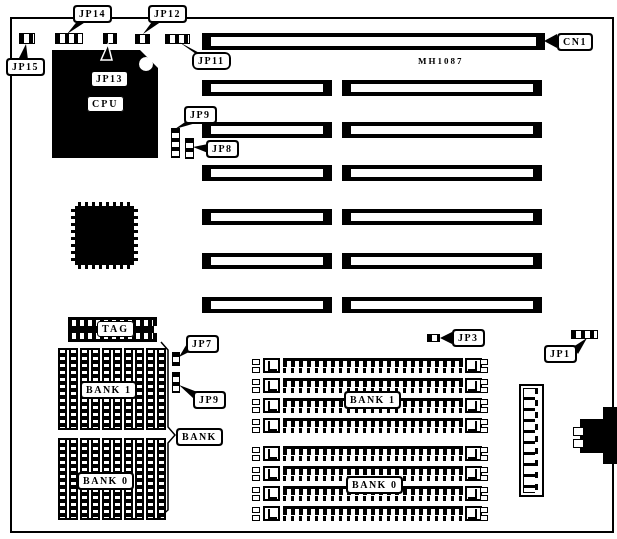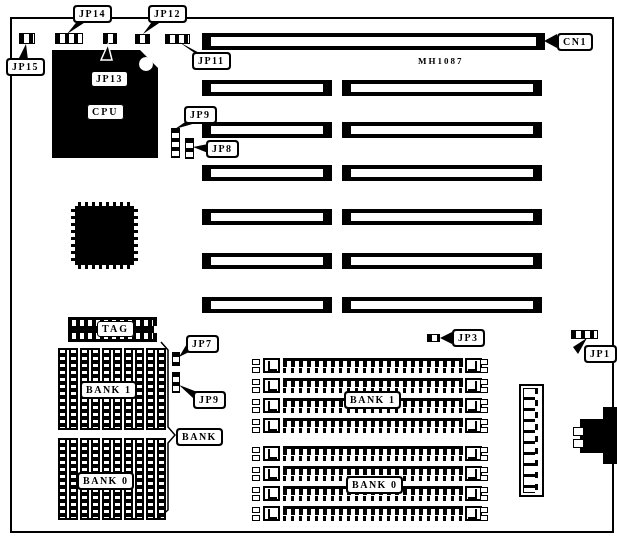--- a/index.html
+++ b/index.html
@@ -171,7 +171,7 @@
   <div class="callout" style="left:148px;top:5px;">JP12</div>
   <div class="callout" style="left:6px;top:58px;">JP15</div>
   <div class="callout" style="left:90px;top:70px;">JP13</div>
-  <div class="callout" style="left:192px;top:52px;">JP11</div>
+  <div class="callout" style="left:192px;top:52px;border-radius:6px;">JP11</div>
   <div class="callout" style="left:557px;top:33px;">CN1</div>
   <div class="callout" style="left:184px;top:106px;">JP9</div>
   <div class="callout" style="left:206px;top:140px;">JP8</div>

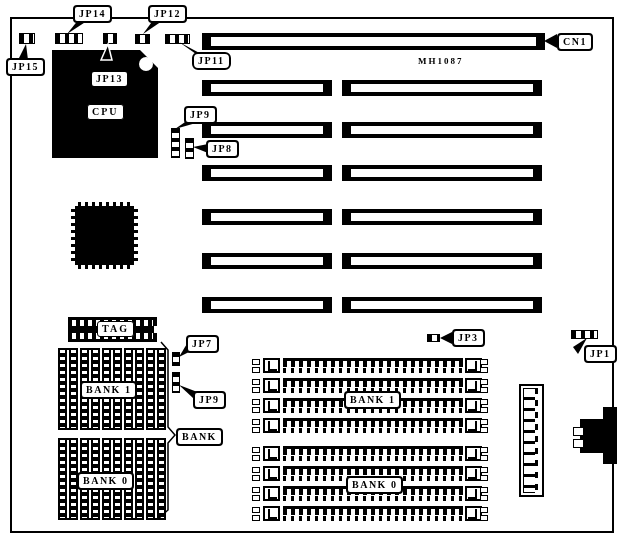--- a/index.html
+++ b/index.html
@@ -175,7 +175,7 @@
   <div class="callout" style="left:557px;top:33px;">CN1</div>
   <div class="callout" style="left:184px;top:106px;">JP9</div>
   <div class="callout" style="left:206px;top:140px;">JP8</div>
-  <div class="callout small" style="left:87px;top:104px;">CPU</div>
+  <div class="callout small" style="left:87px;top:96px;">CPU</div>
   <div class="callout small" style="left:97px;top:321px;">TAG</div>
   <div class="callout" style="left:186px;top:335px;">JP7</div>
   <div class="callout" style="left:193px;top:391px;">JP9</div>

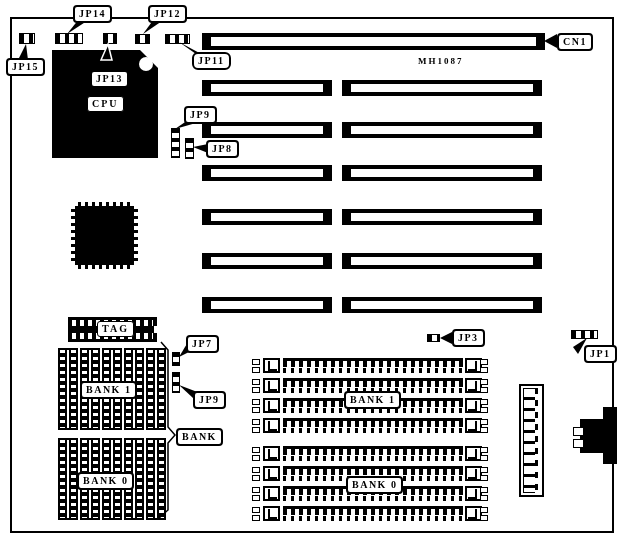--- a/index.html
+++ b/index.html
@@ -183,7 +183,7 @@
   <div class="callout" style="left:80px;top:381px;">BANK 1</div>
   <div class="callout" style="left:77px;top:472px;">BANK 0</div>
   <div class="callout" style="left:452px;top:329px;">JP3</div>
-  <div class="callout" style="left:544px;top:345px;margin-left:40px;">JP1</div>
+  <div class="callout" style="left:544px;top:345px;">JP1</div>
   <div class="callout" style="left:344px;top:391px;">BANK 1</div>
   <div class="callout" style="left:346px;top:476px;">BANK 0</div>
   <div class="plain-text" style="left:418px;top:56px;">MH1087</div>

